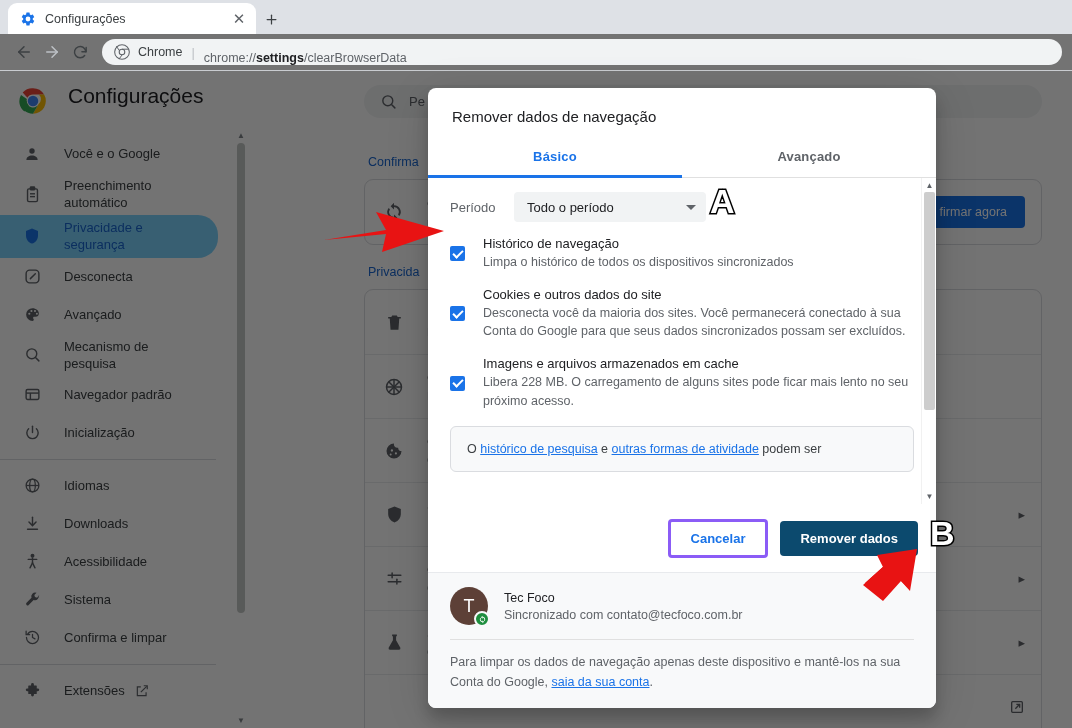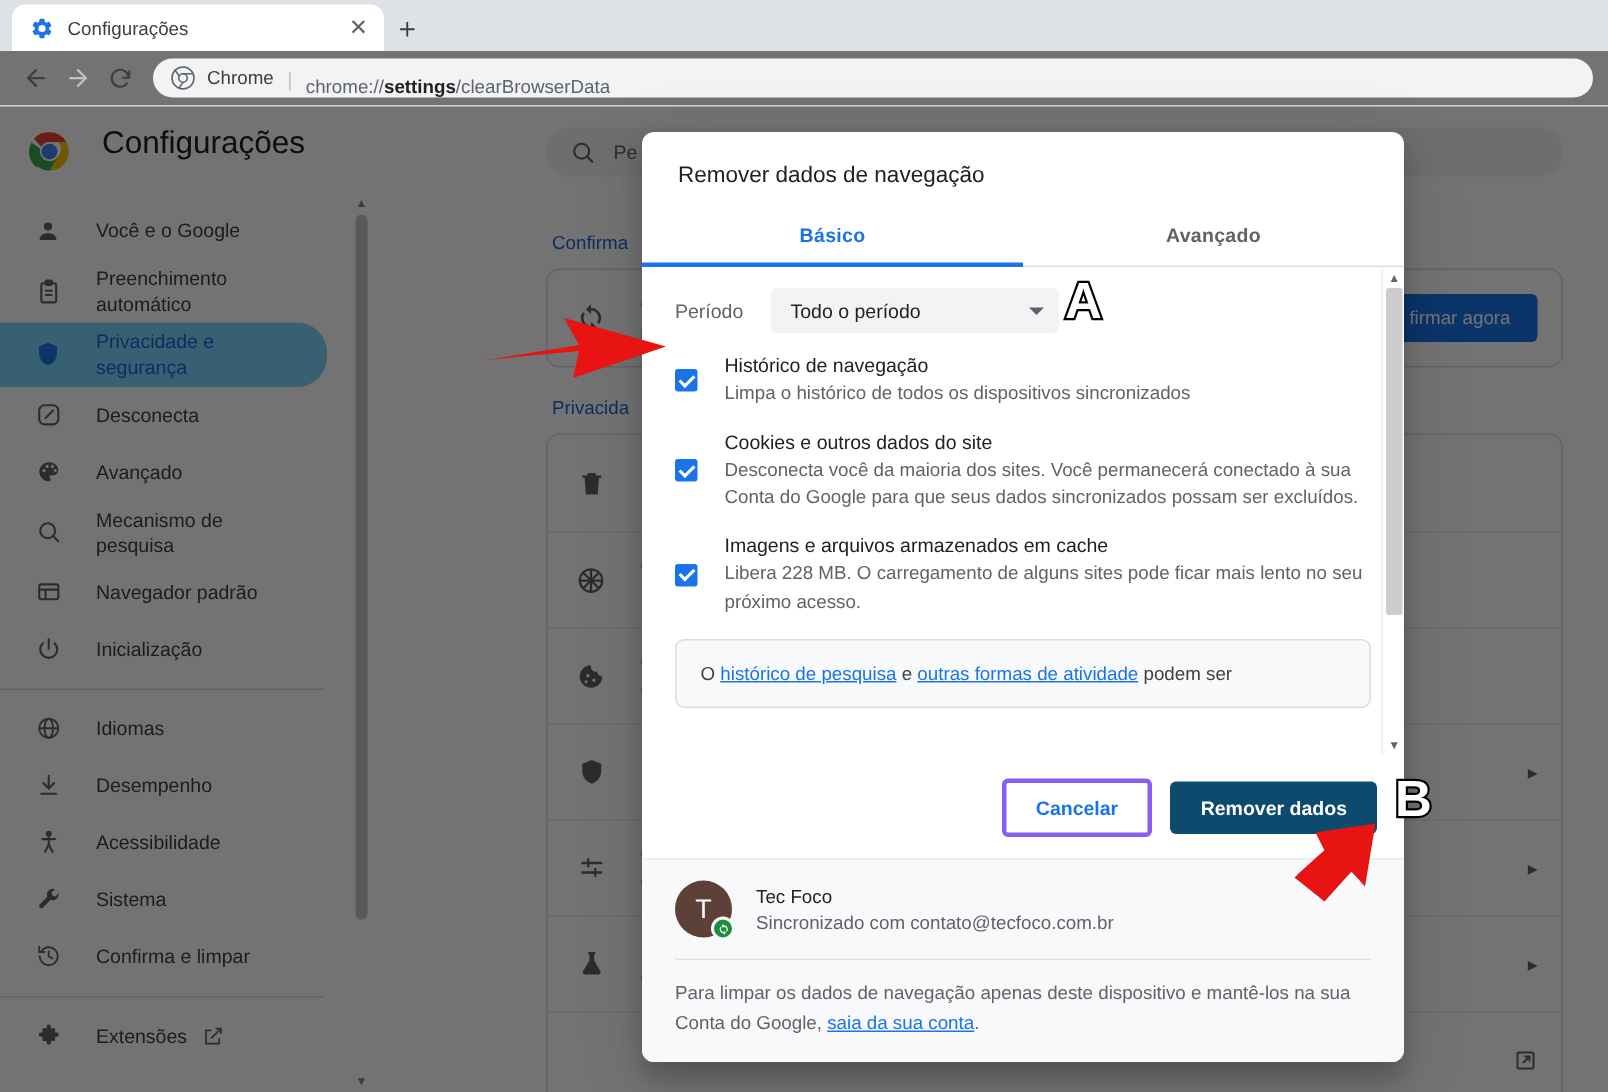--- a/index.html
+++ b/index.html
@@ -460,7 +460,7 @@
               <line x1="5" y1="20" x2="19" y2="20"></line>
             </svg>
         </span>
-        <span class="lbl">Desempenho</span>
+        <span class="lbl">Downloads</span>
       </div>
       <div class="side-item">
         <span class="ico">

